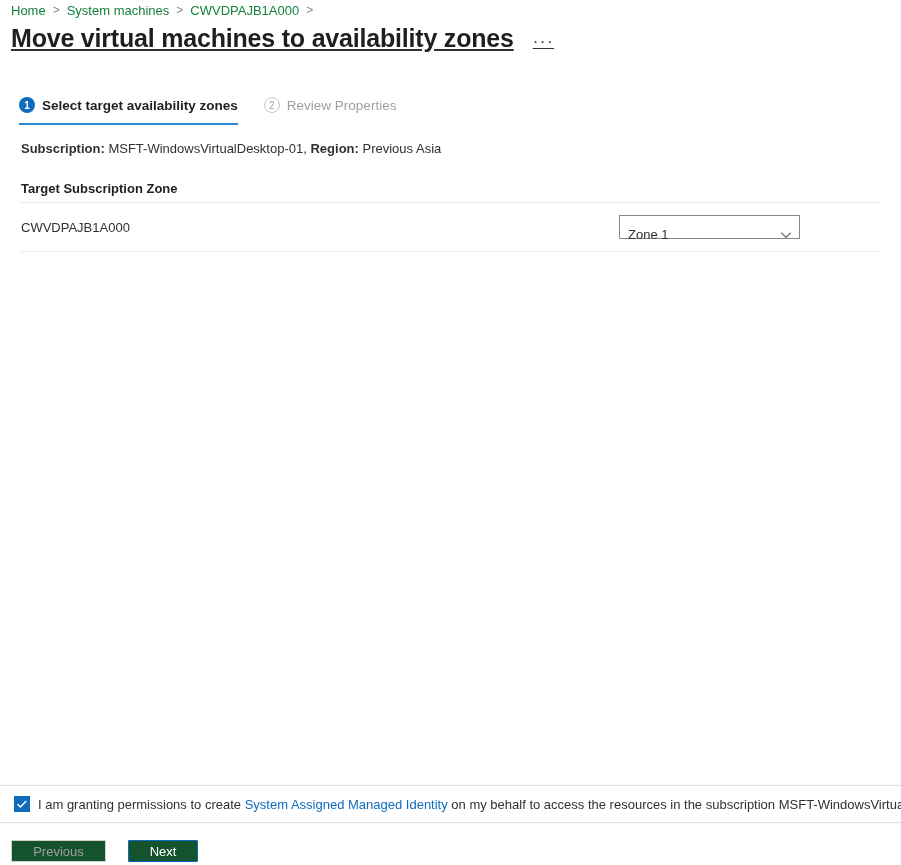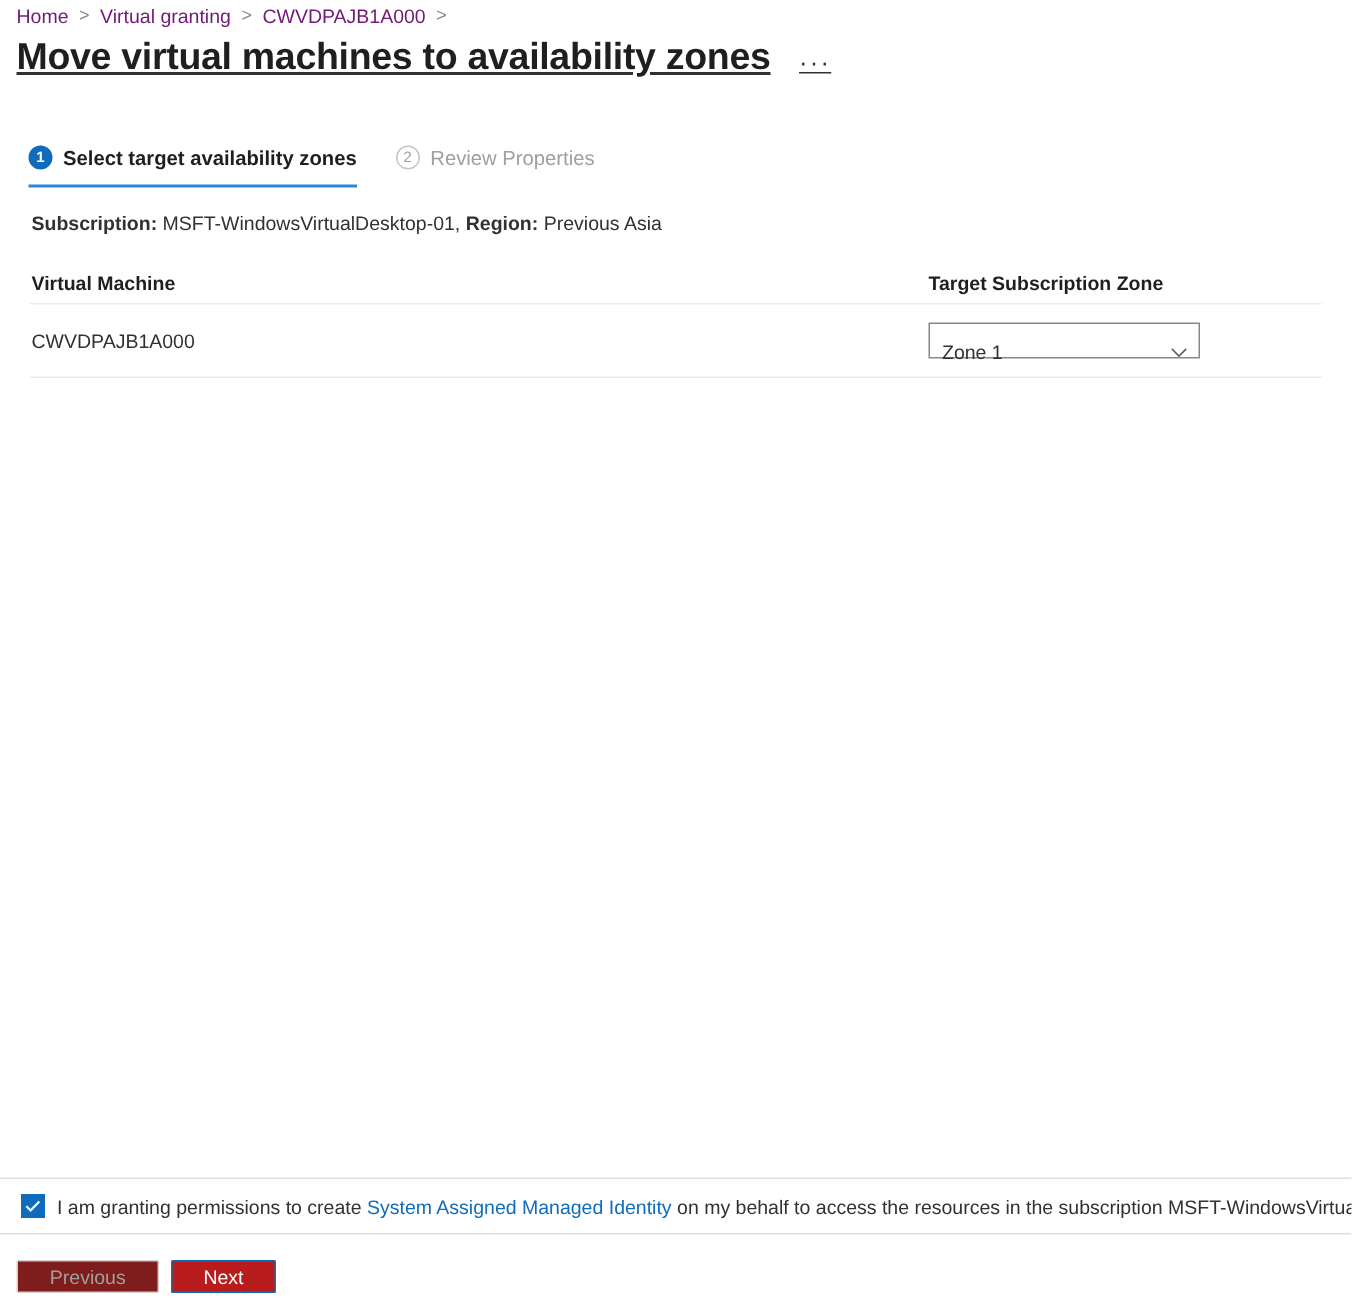--- a/index.html
+++ b/index.html
@@ -29,7 +29,7 @@
     font-size: 13px;
   }
   .bc-link {
-    color: #701a75;
+    color: #15803d;
     text-decoration: none;
     cursor: pointer;
     white-space: nowrap;

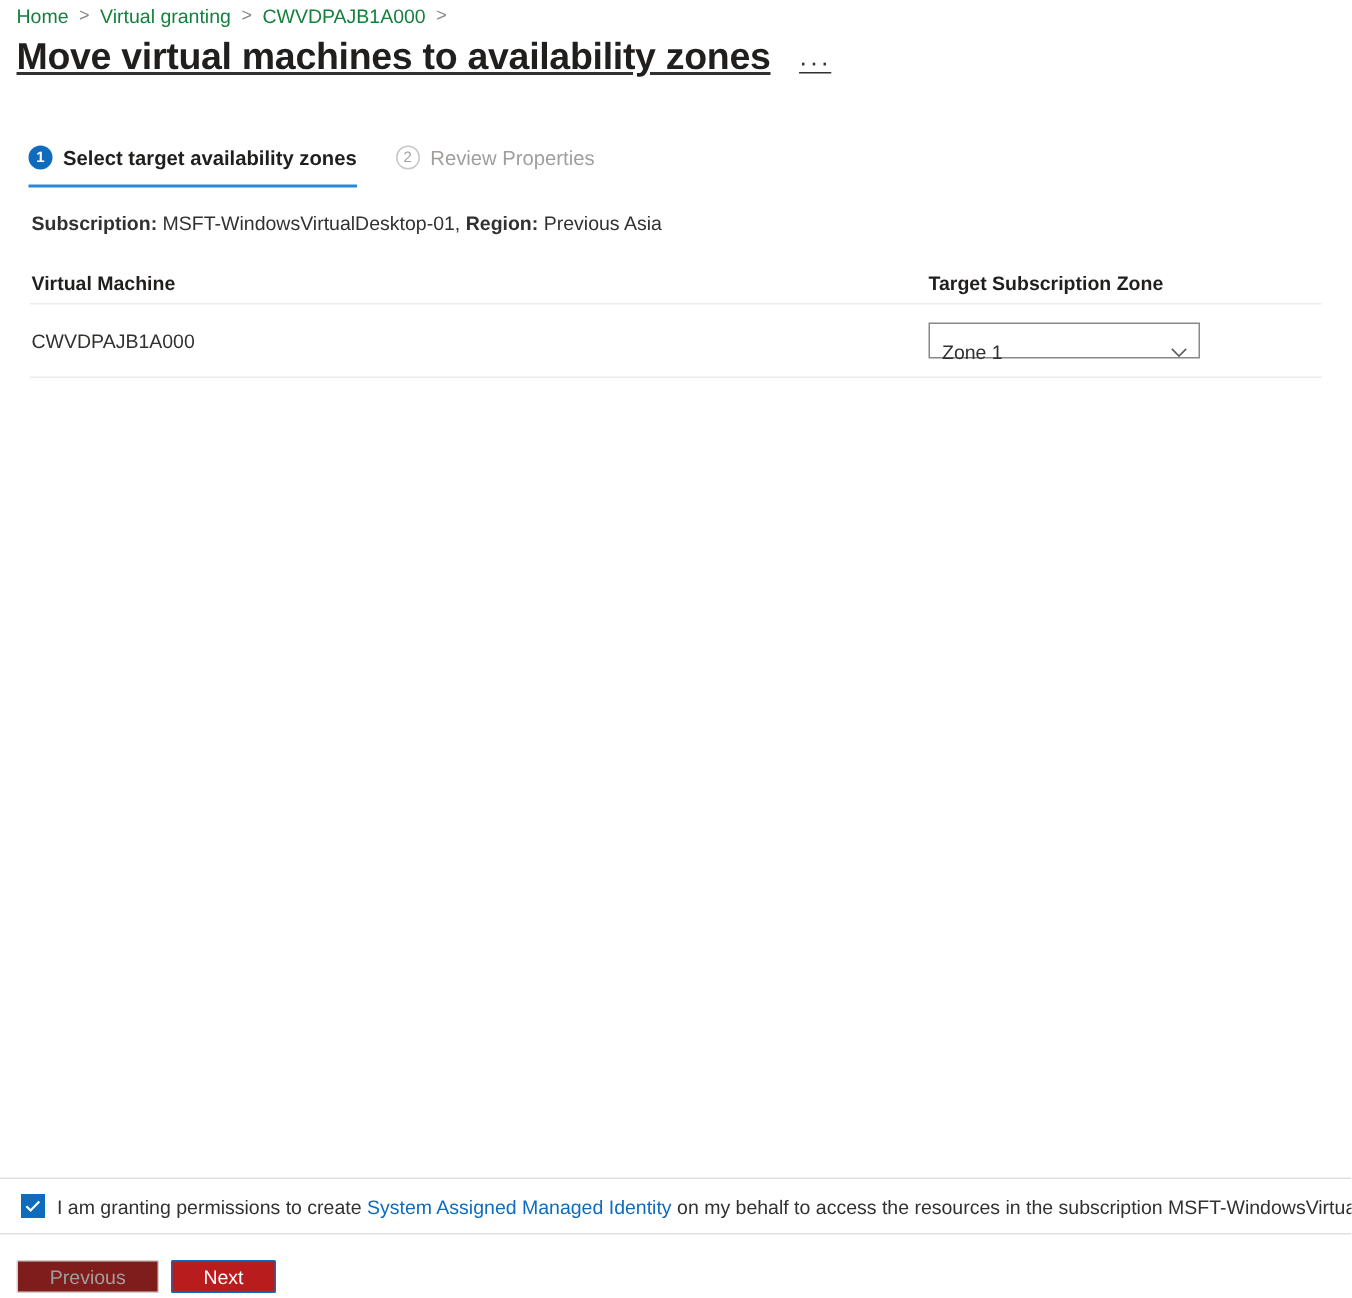--- a/index.html
+++ b/index.html
@@ -281,7 +281,7 @@
 <div class="breadcrumb">
   <a class="bc-link">Home</a>
   <span class="bc-sep">&gt;</span>
-  <a class="bc-link">Virtual granting</a>
+  <a class="bc-link">System machines</a>
   <span class="bc-sep">&gt;</span>
   <a class="bc-link">CWVDPAJB1A000</a>
   <span class="bc-sep">&gt;</span>

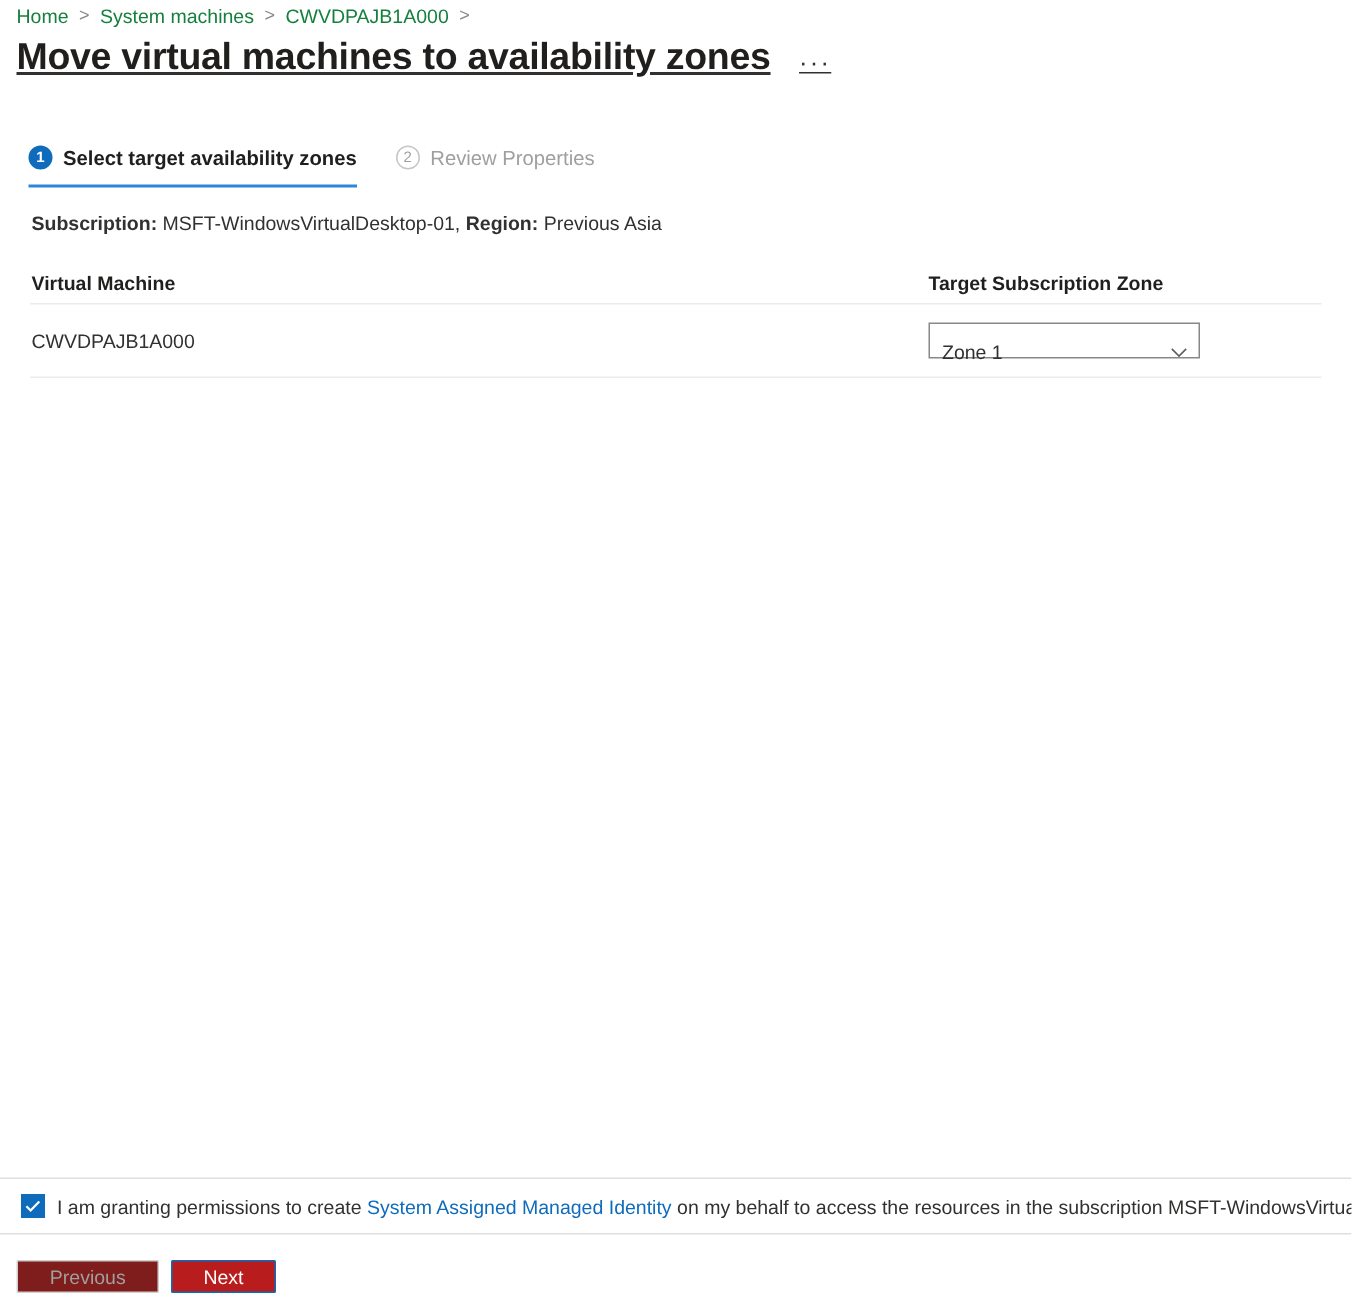--- a/index.html
+++ b/index.html
@@ -312,7 +312,6 @@
 
 <div class="table-zone">
   <div class="tbl-head">
-    <div class="th col-vm">Virtual Machine</div>
     <div class="th col-zone">Target Subscription Zone</div>
   </div>
   <div class="divider"></div>

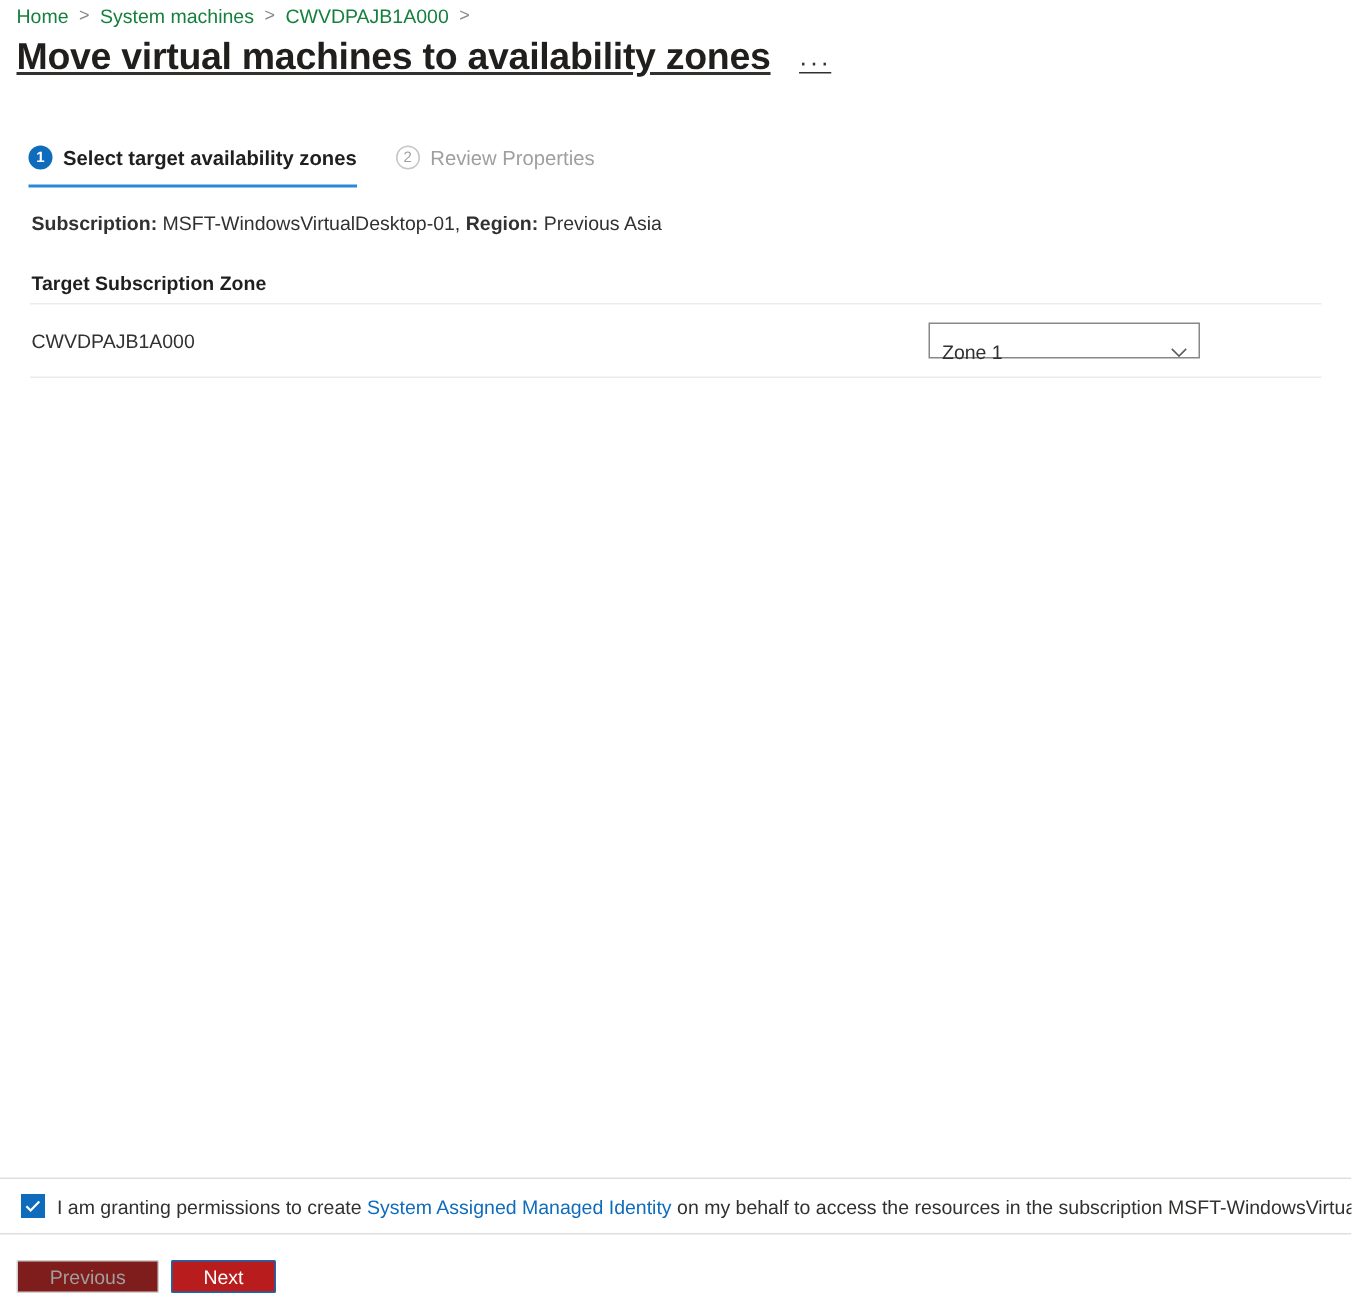--- a/index.html
+++ b/index.html
@@ -260,7 +260,7 @@
     border-radius: 1px;
   }
   .btn-prev {
-    background: #7f1d1d;
+    background: #14532d;
     border: 1px solid #d2d0ce;
     color: #a19f9d;
     cursor: default;

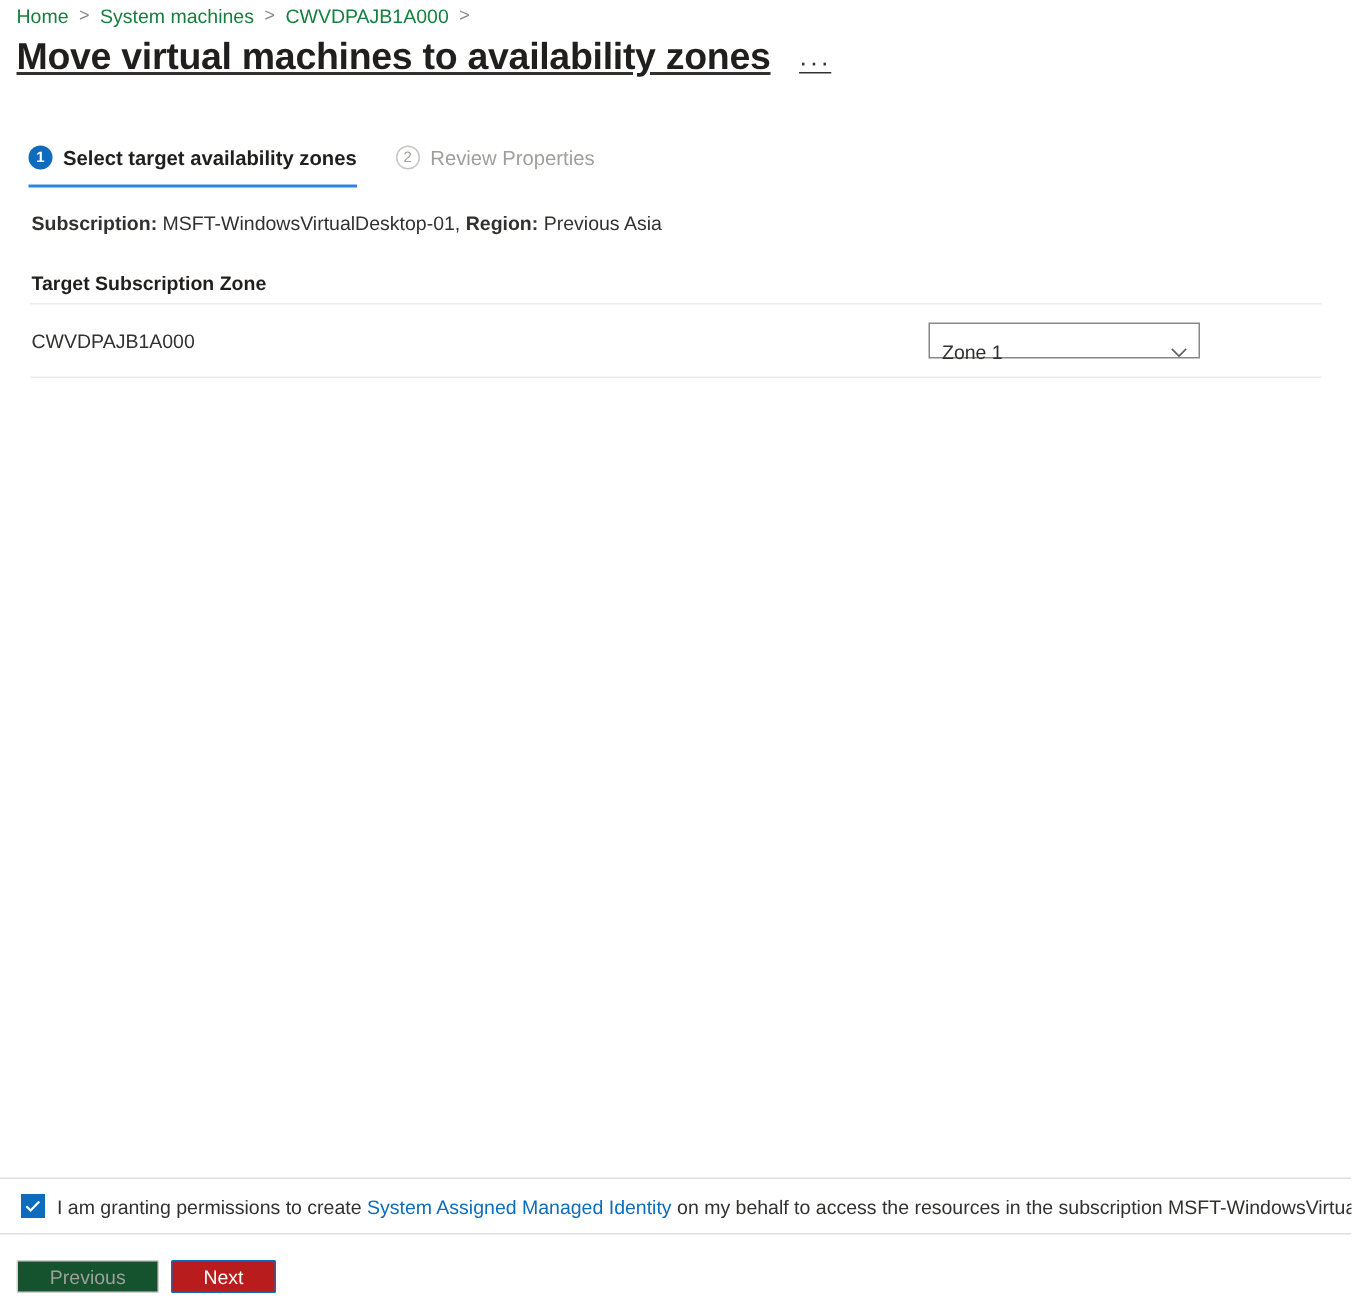--- a/index.html
+++ b/index.html
@@ -267,11 +267,11 @@
     width: 95px;
   }
   .btn-next {
-    background: #b91c1c;
+    background: #14532d;
     border: 1px solid #0f6cbd;
     color: #ffffff;
     cursor: pointer;
-    margin-left: 8px;
+    margin-left: 22px;
     width: 50px;
   }
 </style>

